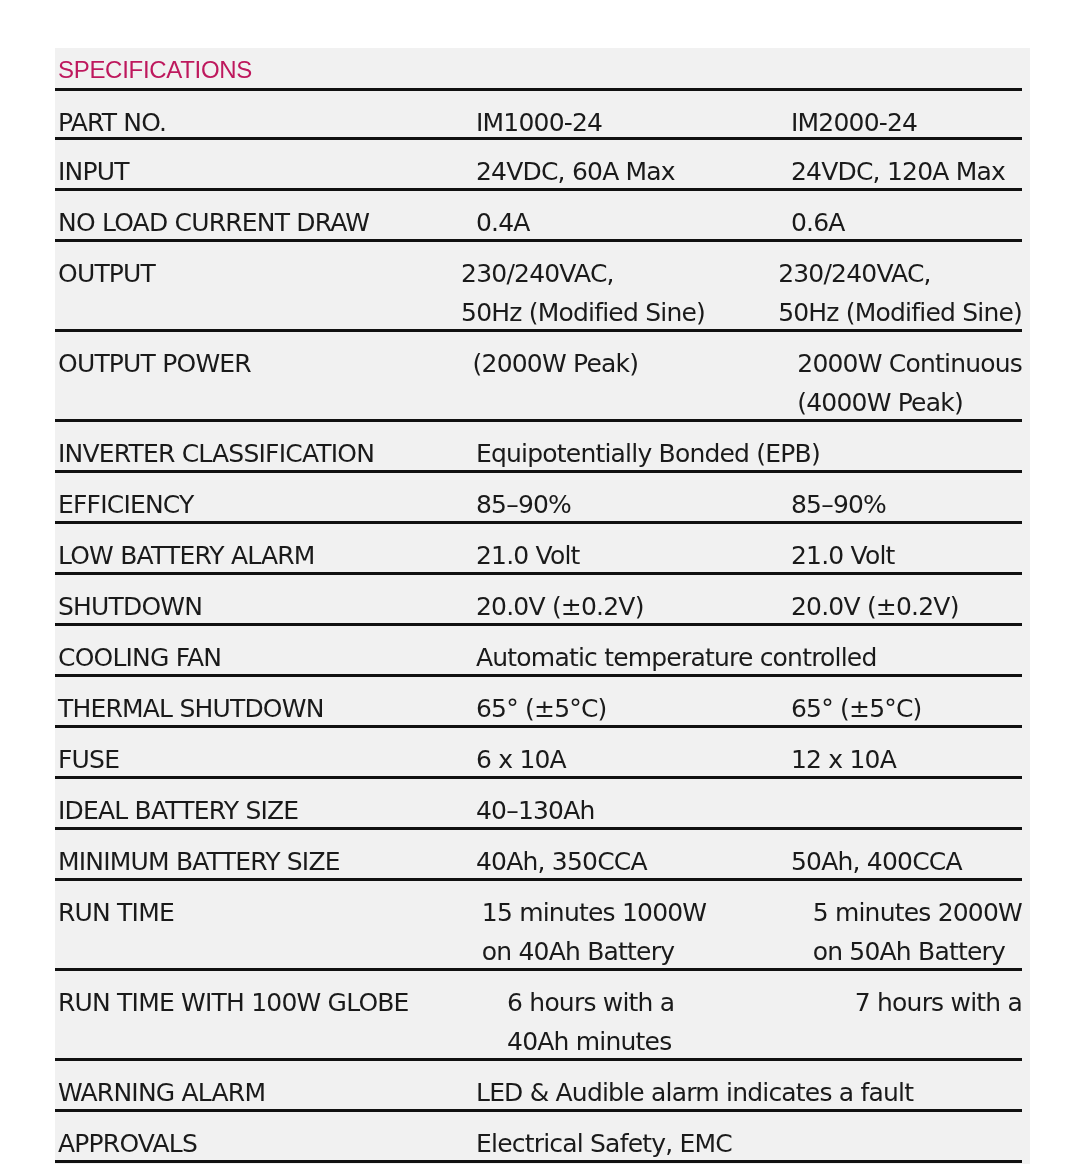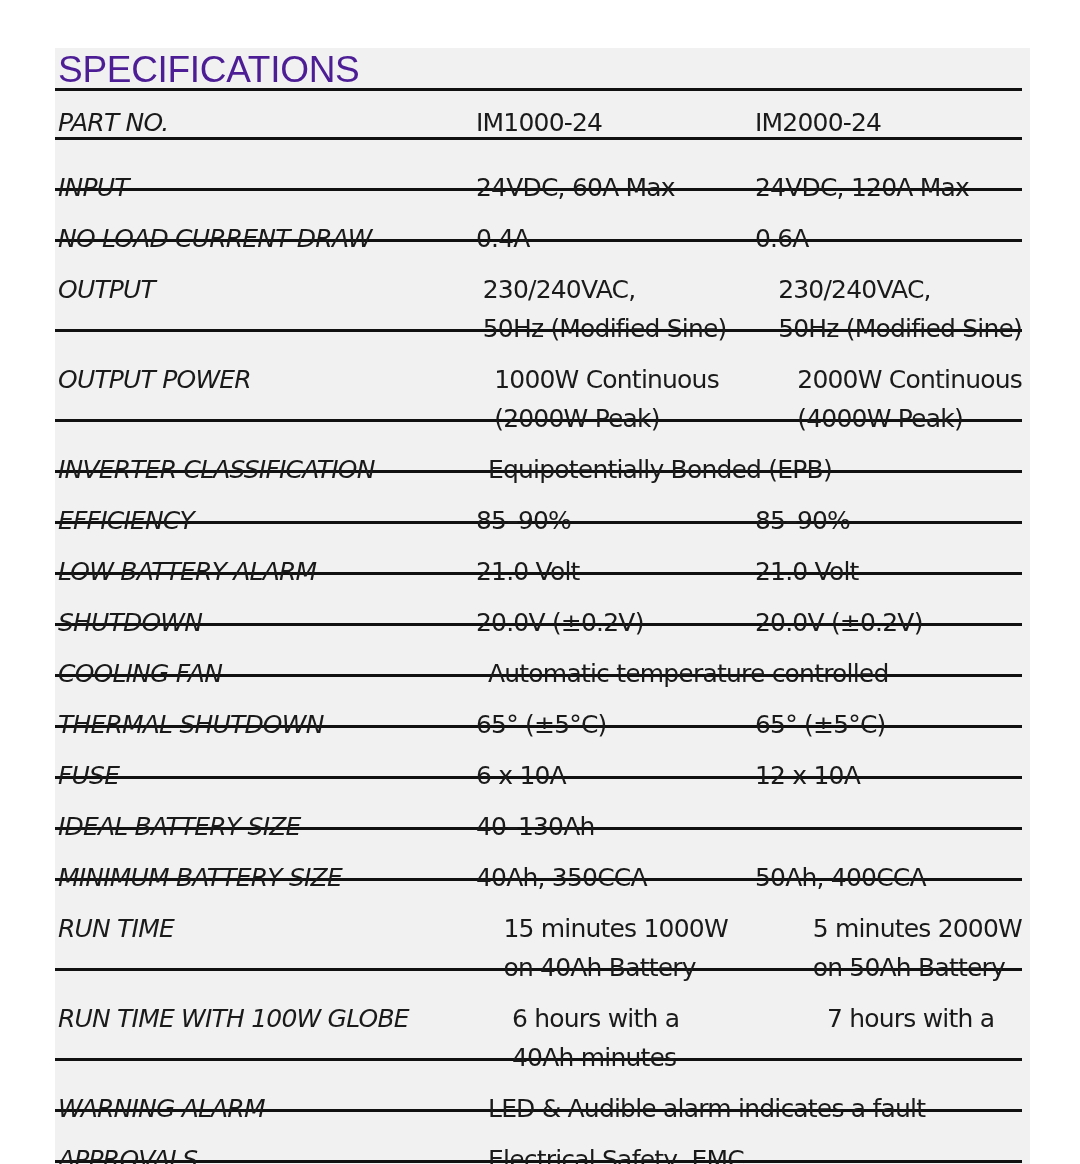--- a/index.html
+++ b/index.html
@@ -10,8 +10,8 @@
     }
     .title {
       position: absolute; left: 58px; top: 51px; height: 38px;
-      font-family: "Liberation Sans", sans-serif; font-size: 37px; line-height: 38px;
-      color: #4c1d95; letter-spacing: -0.3px;
+      font-family: "Liberation Sans", sans-serif; font-size: 24px; line-height: 38px;
+      color: #be185d; letter-spacing: -0.3px;
     }
     .table {
       position: absolute; left: 55px; top: 88px; width: 967px;

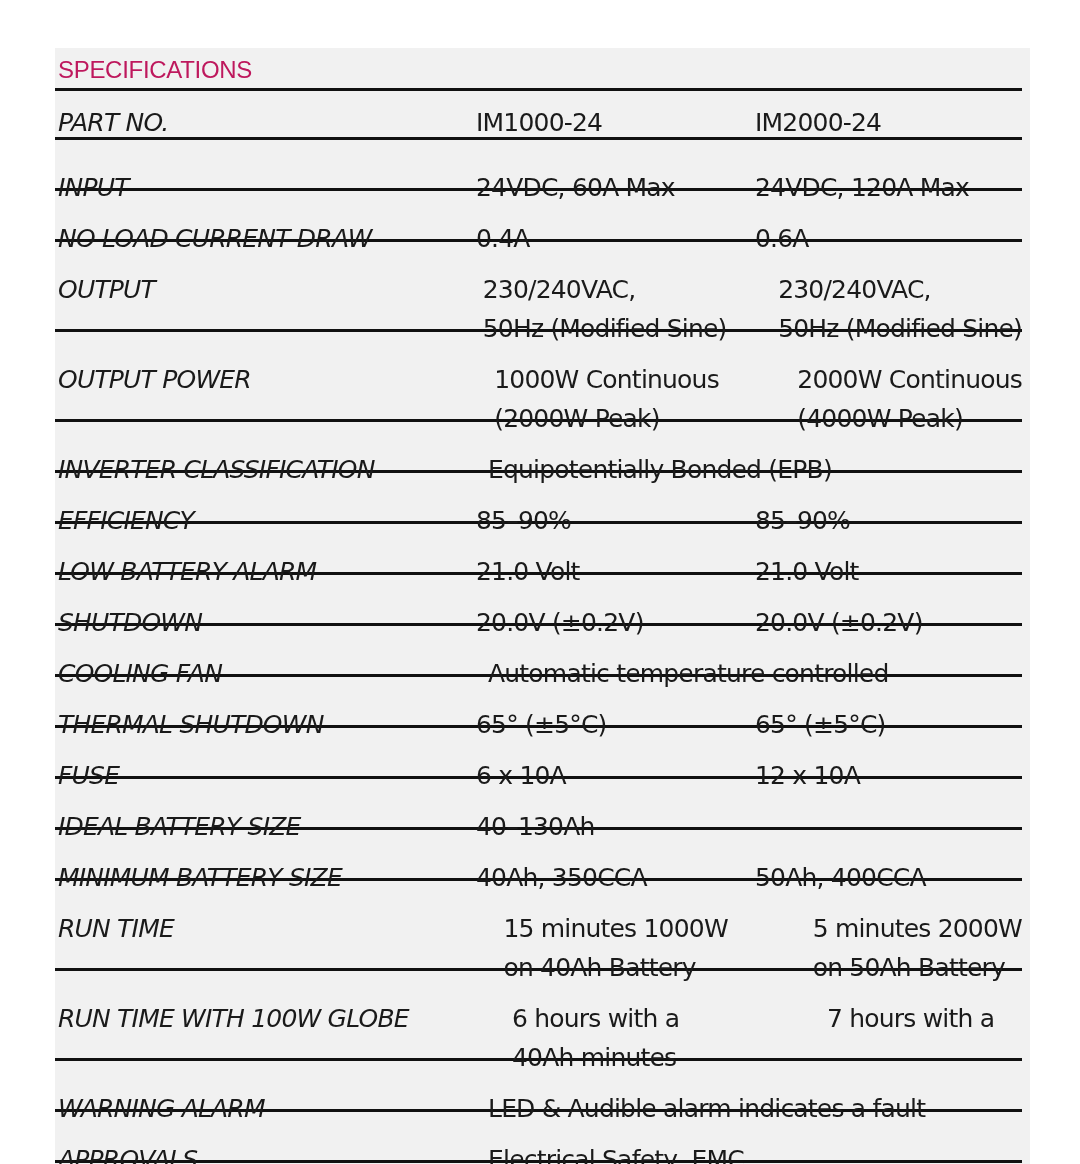--- a/index.html
+++ b/index.html
@@ -23,7 +23,7 @@
     .row.single { height: 51px; }
     .row.double { height: 90px; gap: 36px; }
     .cell { box-sizing: border-box; padding-top: 28px; line-height: 39px; white-space: nowrap; letter-spacing: -0.8px; }
-    .c-label { width: 421px; padding-left: 3px; font-style: italic; }
+    .c-label { width: 421px; padding-left: 3px; }
     .c-a { width: 279px; }
     .c-b { flex: 1; }
     .c-span { flex: 1; margin-left: 12px; }

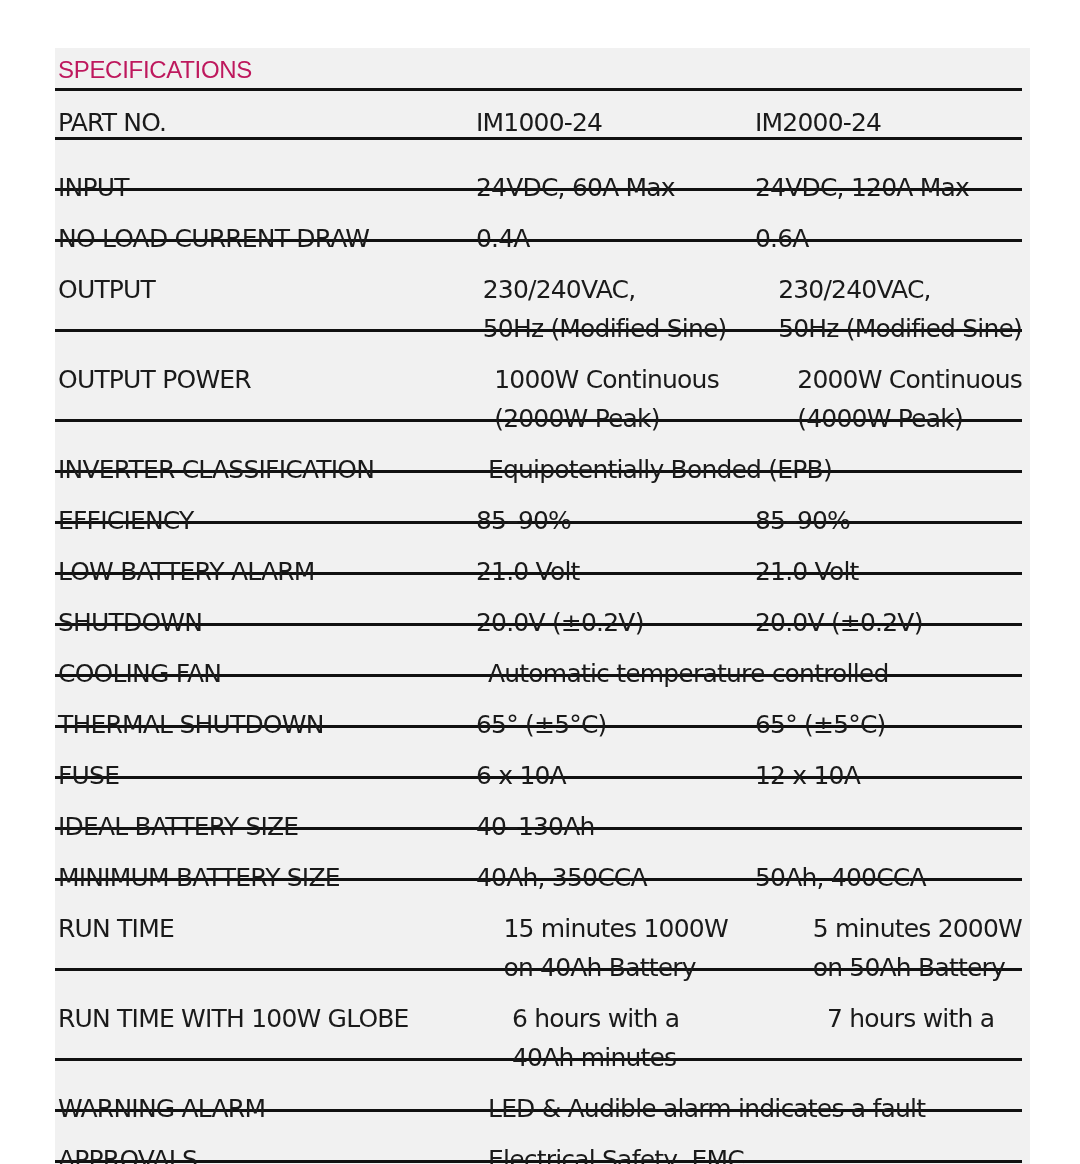--- a/index.html
+++ b/index.html
@@ -25,7 +25,7 @@
     .cell { box-sizing: border-box; padding-top: 28px; line-height: 39px; white-space: nowrap; letter-spacing: -0.8px; }
     .c-label { width: 421px; padding-left: 3px; }
     .c-a { width: 279px; }
-    .c-b { flex: 1; }
+    .c-b { flex: 1; margin-left: 36px; }
     .c-span { flex: 1; margin-left: 12px; }
     .row.first { height: 49px; }
     .row.first .cell { padding-top: 12px; }

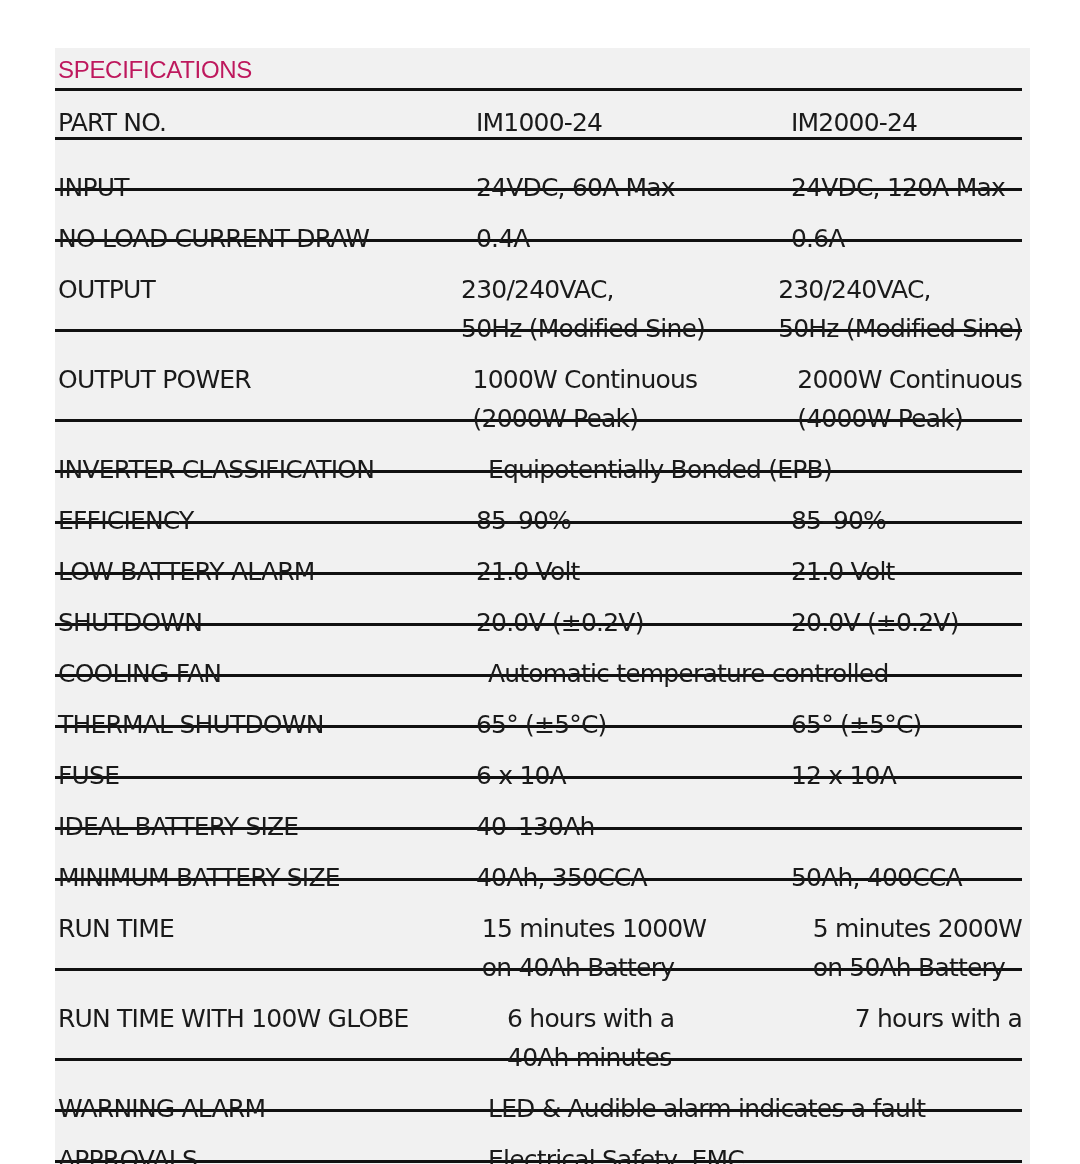--- a/index.html
+++ b/index.html
@@ -22,7 +22,7 @@
     .row { display: flex; border-bottom: 3px solid #111; box-sizing: border-box; }
     .row.single { height: 51px; }
     .row.double { height: 90px; gap: 36px; }
-    .cell { box-sizing: border-box; padding-top: 28px; line-height: 39px; white-space: nowrap; letter-spacing: -0.8px; }
+    .cell { box-sizing: border-box; padding-top: 12px; line-height: 39px; white-space: nowrap; letter-spacing: -0.8px; }
     .c-label { width: 421px; padding-left: 3px; }
     .c-a { width: 279px; }
     .c-b { flex: 1; margin-left: 36px; }

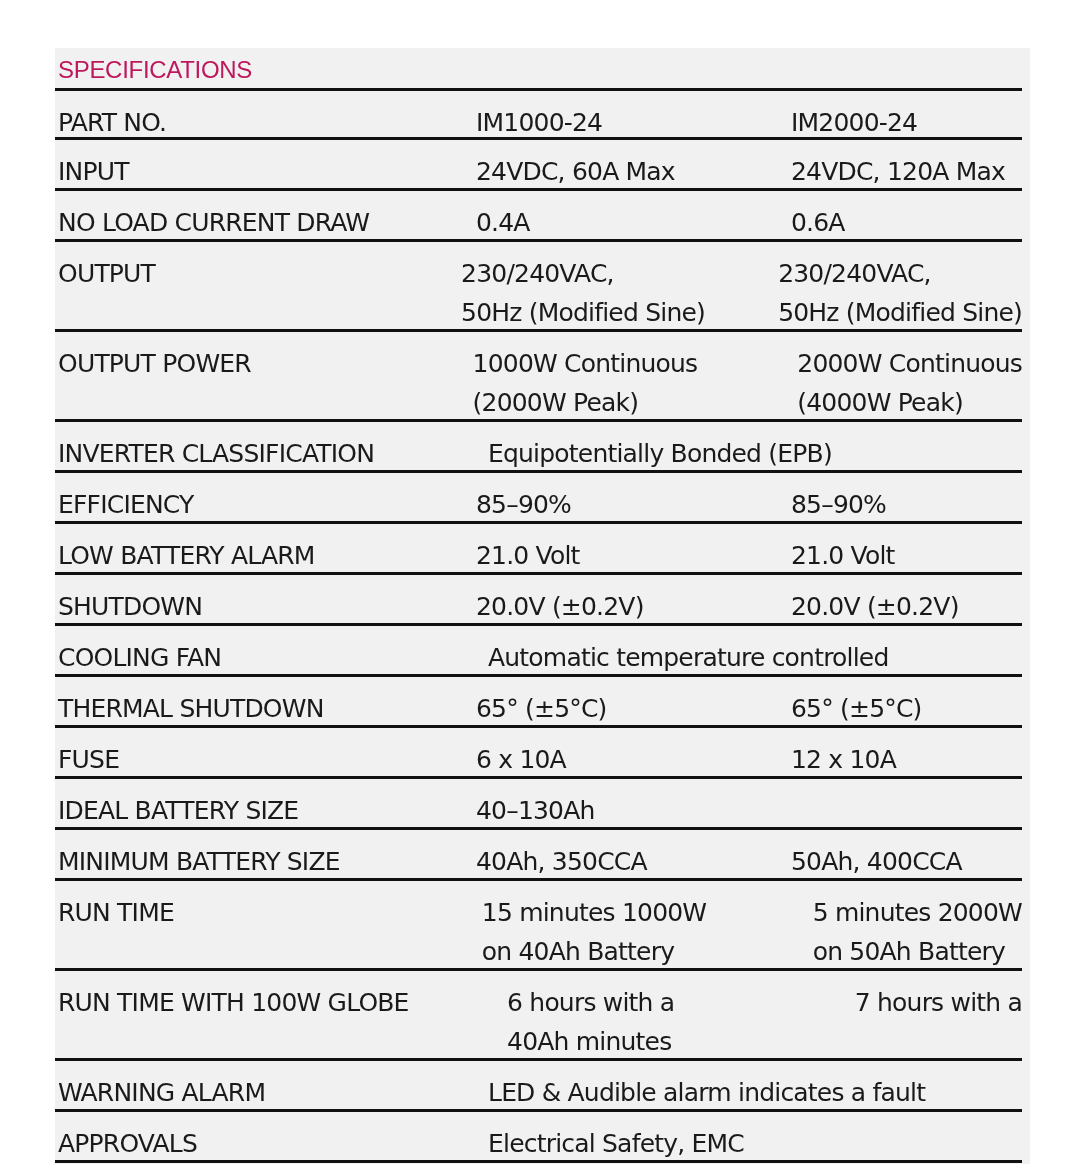--- a/index.html
+++ b/index.html
@@ -77,7 +77,6 @@
     <div class="row double">
       <div class="cell c-label">OUTPUT POWER</div>
       <div class="cell c-a">
-        <div>1000W Continuous</div>
         <div>(2000W Peak)</div>
       </div>
       <div class="cell c-b">

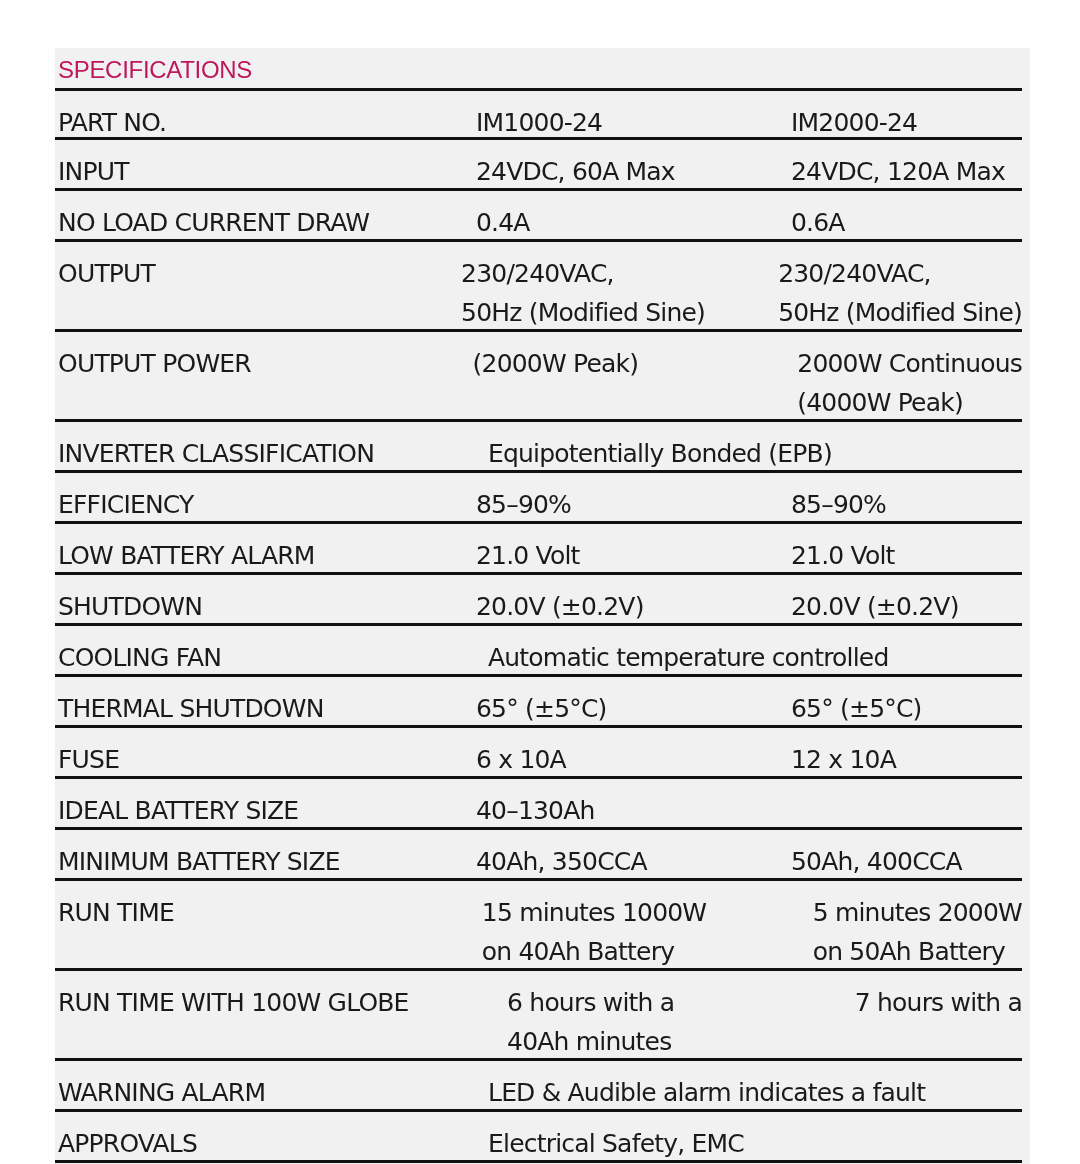--- a/index.html
+++ b/index.html
@@ -26,7 +26,7 @@
     .c-label { width: 421px; padding-left: 3px; }
     .c-a { width: 279px; }
     .c-b { flex: 1; margin-left: 36px; }
-    .c-span { flex: 1; margin-left: 12px; }
+    .c-span { flex: 1; }
     .row.first { height: 49px; }
     .row.first .cell { padding-top: 12px; }
   </style>

